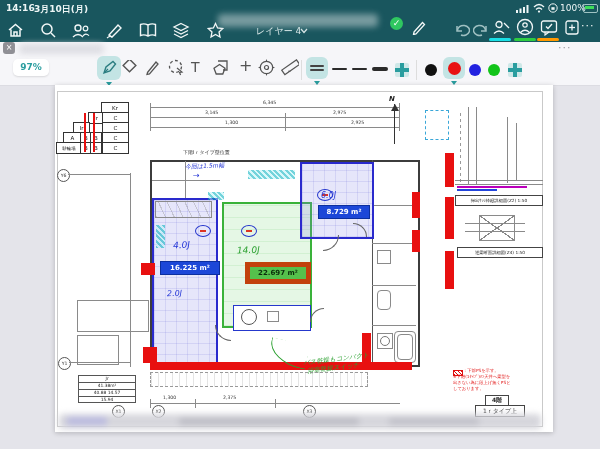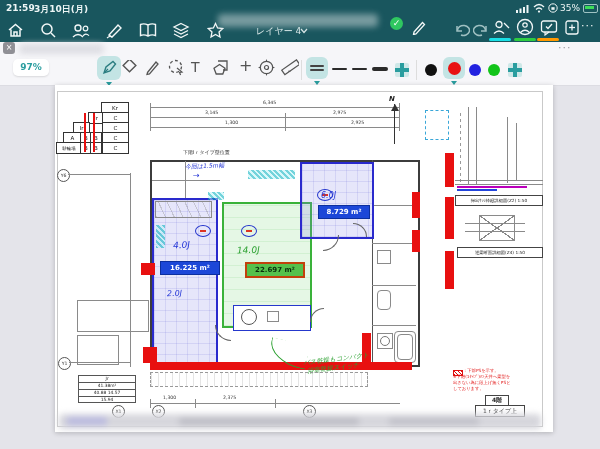--- a/index.html
+++ b/index.html
@@ -64,7 +64,7 @@
 <div class="screen">
 
   <div class="topbar">
-    <span class="abs stat" style="left:6px;top:3px;">21:59</span>
+    <span class="abs stat" style="left:6px;top:3px;">14:16</span>
     <span class="abs stat" style="left:34px;top:3px;">3月10日(月)</span>
 
     <svg class="abs" style="left:516px;top:4px;" width="14" height="9">

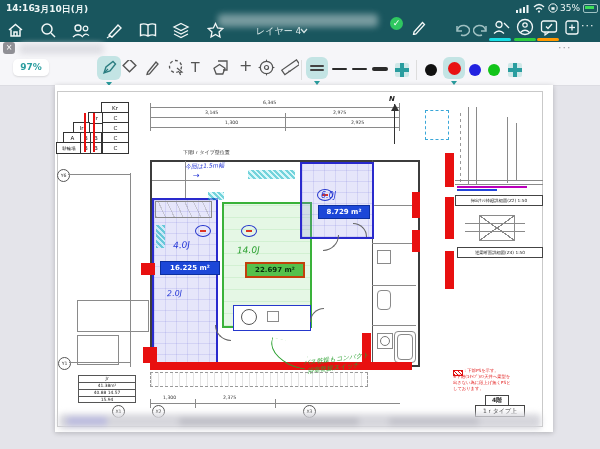--- a/index.html
+++ b/index.html
@@ -82,7 +82,7 @@
         <circle cx="5" cy="5" r="4.2" fill="none" stroke="#eef6f6" stroke-width="1"></circle>
         <rect x="3.4" y="4.2" width="3.2" height="2.6" fill="#eef6f6"></rect>
       </svg>
-    <span class="abs stat" style="left:560px;top:3px;font-weight:normal;">35%</span>
+    <span class="abs stat" style="left:560px;top:3px;font-weight:normal;">100%</span>
     <span class="abs" style="left:583px;top:4px;width:13px;height:7px;border:1px solid #9fc3c3;border-radius:2px;">
         <span style="position:absolute;left:1px;top:1px;width:9px;height:3px;background:#3ddc5a;"></span>
       </span>

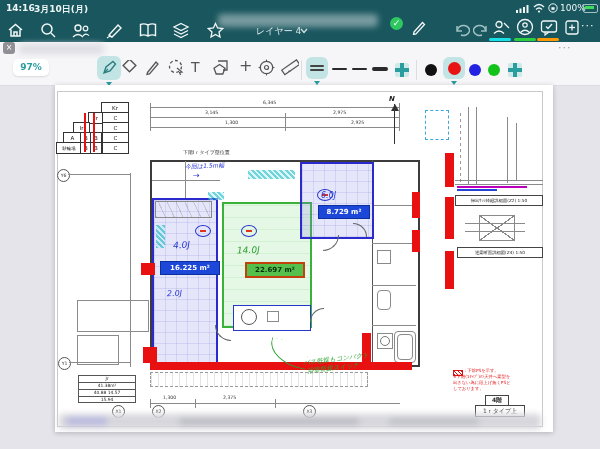--- a/index.html
+++ b/index.html
@@ -44,7 +44,7 @@
     rgba(160,225,160,.28);}
   .badge{position:absolute;font-size:7px;font-weight:bold;text-align:center;line-height:12px;}
   .bB{background:#1c47d8;border:1px solid #0c2f9e;color:#fff;}
-  .bG{background:#55c14c;border:2px solid #c2410c;color:#0a2d0b;}
+  .bG{background:#55c14c;border:5px solid #c2410c;color:#0a2d0b;}
   .hand{position:absolute;white-space:nowrap;font-style:italic;}
   .hB{color:#2436d6;}
   .hG{color:#2aa02f;}

